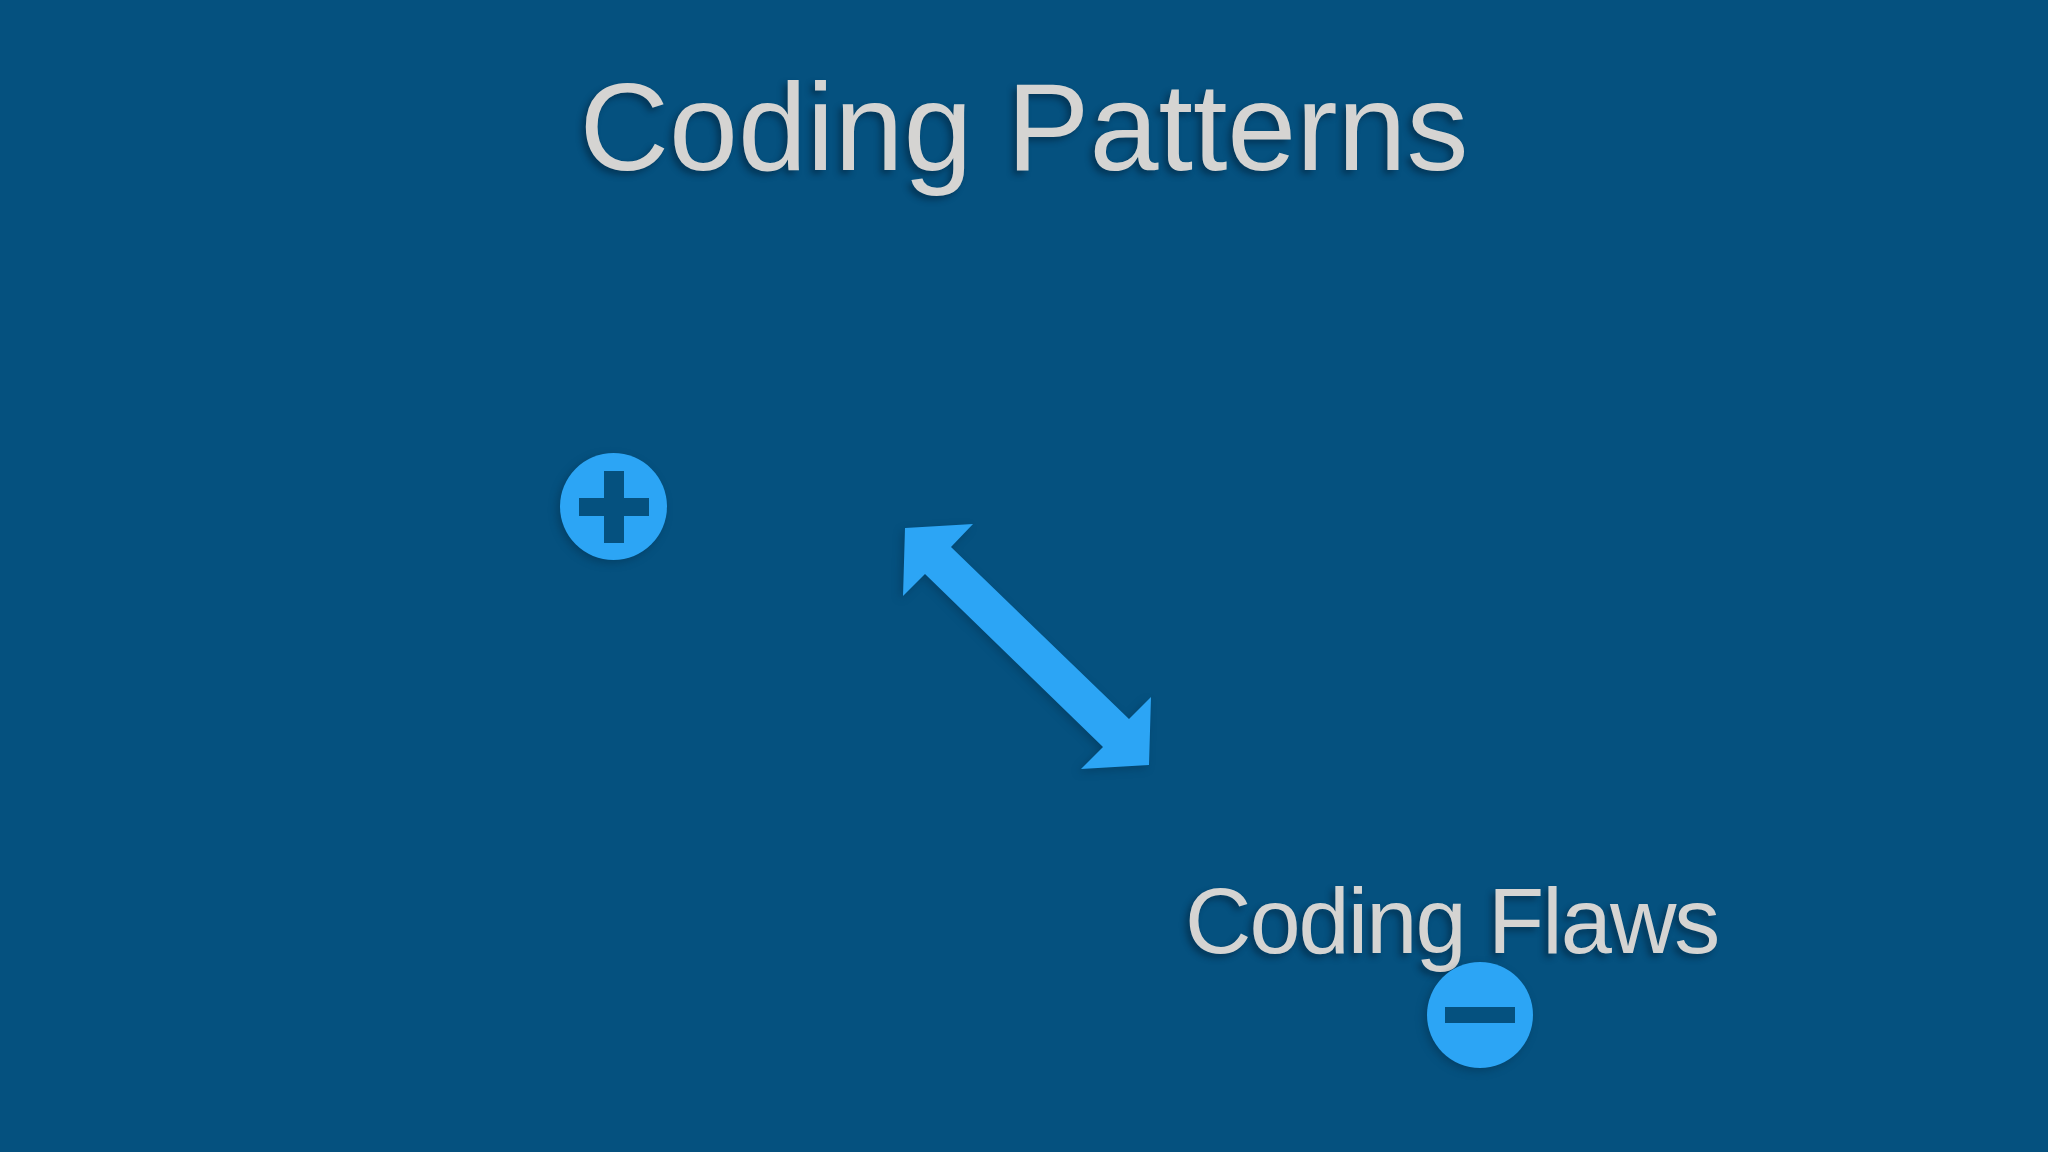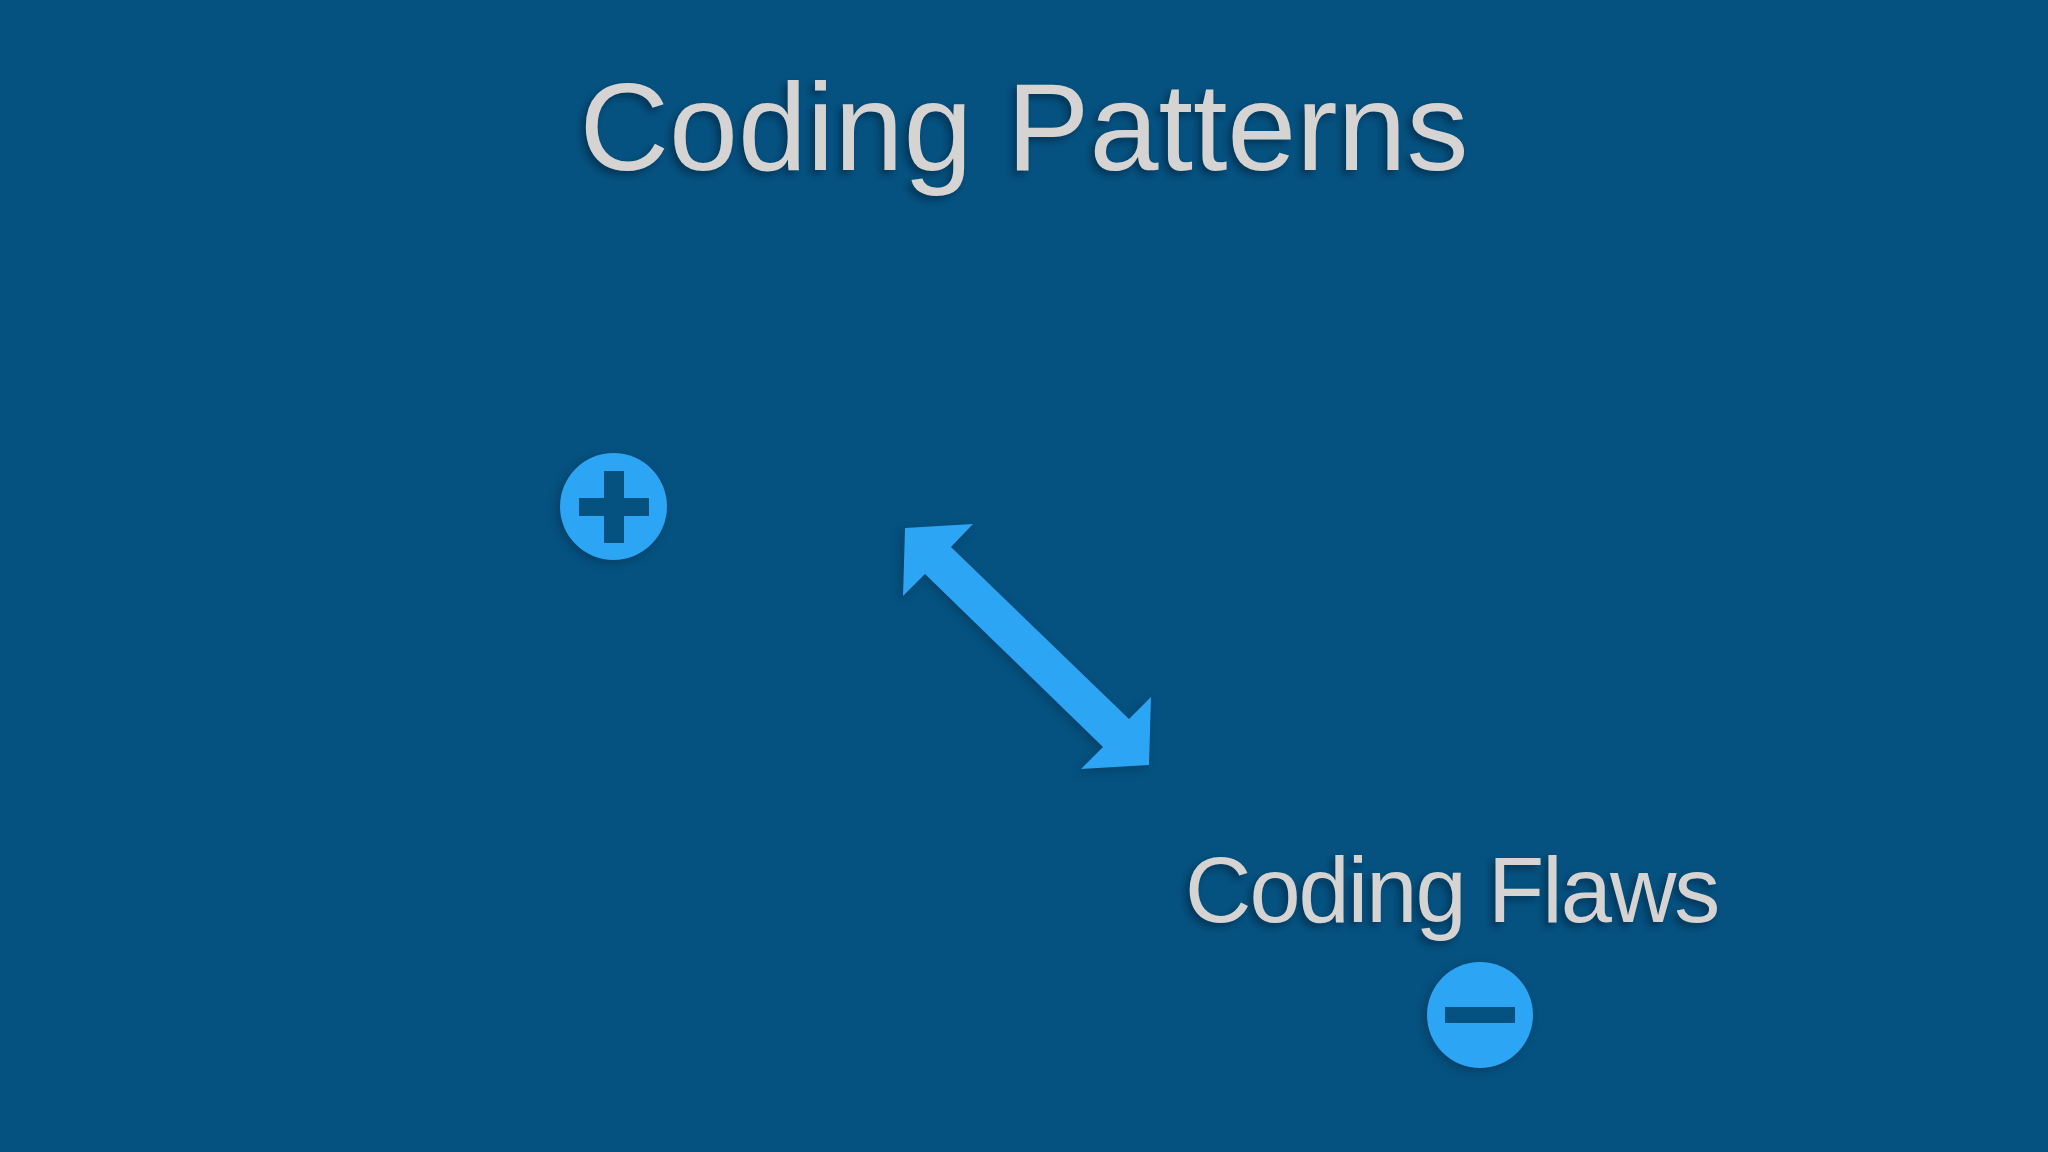--- a/index.html
+++ b/index.html
@@ -41,7 +41,7 @@
     white-space: nowrap;
   }
   .label-idioms { left: 320px; top: 322px; }
-  .label-flaws  { left: 1185px; top: 838px; }
+  .label-flaws  { left: 1185px; top: 869px; }
 
   .badge {
     position: absolute;

